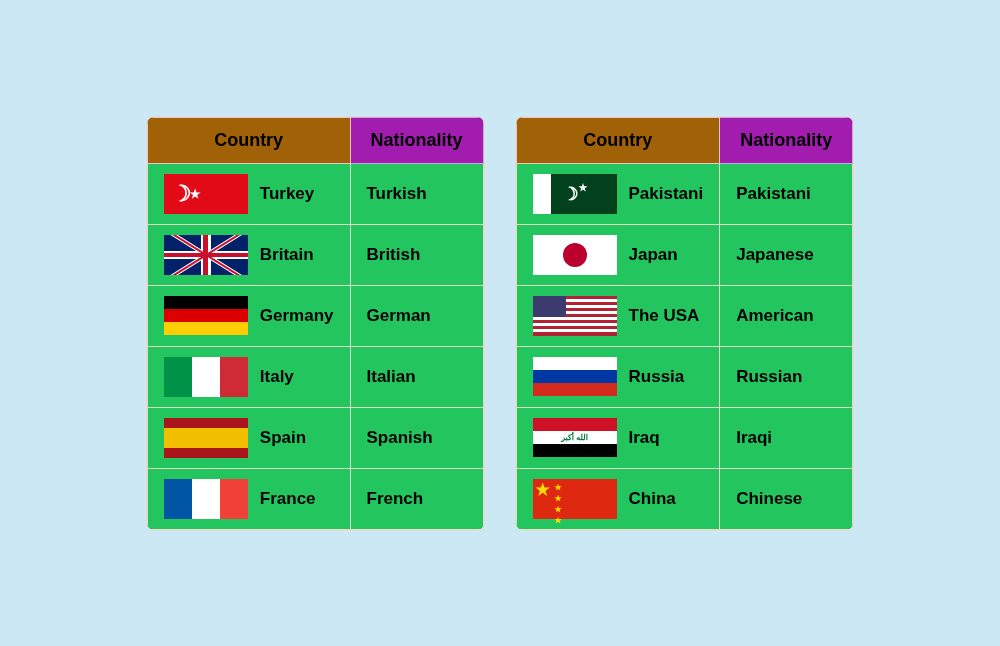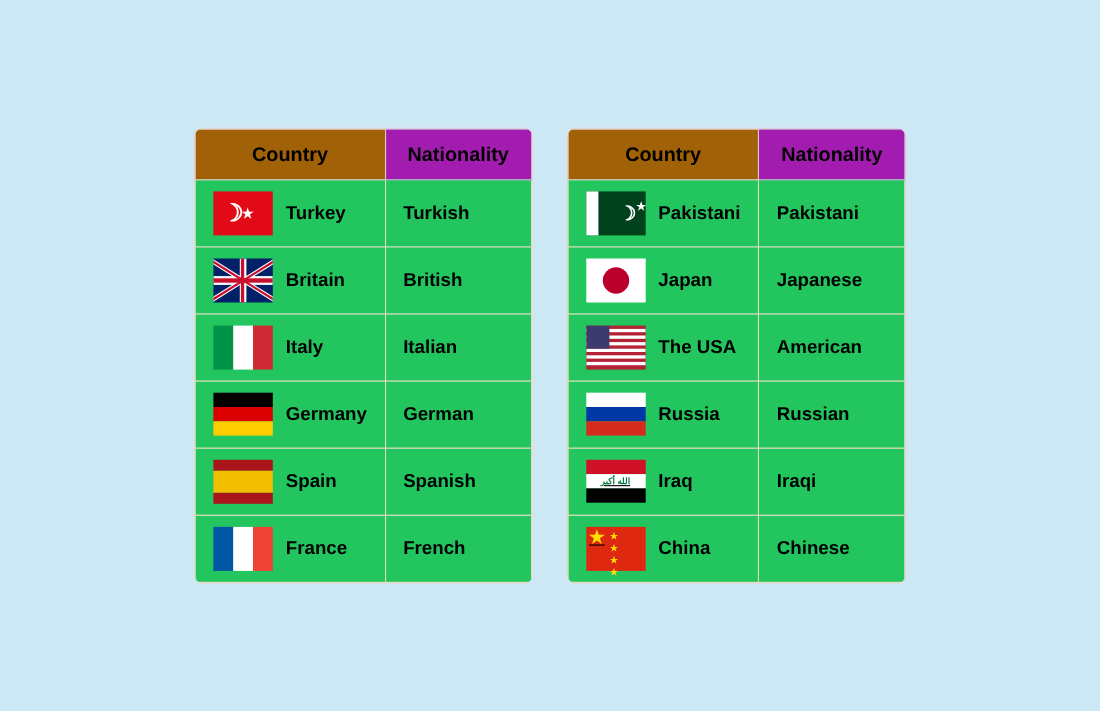--- a/index.html
+++ b/index.html
@@ -365,6 +365,20 @@
         <tr>
           <td>
             <div class="flag-cell">
+              <div class="flag flag-germany">
+                <div class="stripe stripe-black"></div>
+                <div class="stripe stripe-red"></div>
+                <div class="stripe stripe-gold"></div>
+              </div>
+              <span>Germany</span>
+            </div>
+          </td>
+          <td class="nationality-cell">German</td>
+        </tr>
+
+        <tr>
+          <td>
+            <div class="flag-cell">
               <div class="flag flag-italy">
                 <div class="stripe stripe-green"></div>
                 <div class="stripe stripe-white"></div>
@@ -374,20 +388,6 @@
             </div>
           </td>
           <td class="nationality-cell">Italian</td>
-        </tr>
-
-        <tr>
-          <td>
-            <div class="flag-cell">
-              <div class="flag flag-germany">
-                <div class="stripe stripe-black"></div>
-                <div class="stripe stripe-red"></div>
-                <div class="stripe stripe-gold"></div>
-              </div>
-              <span>Germany</span>
-            </div>
-          </td>
-          <td class="nationality-cell">German</td>
         </tr>
 
         <tr>

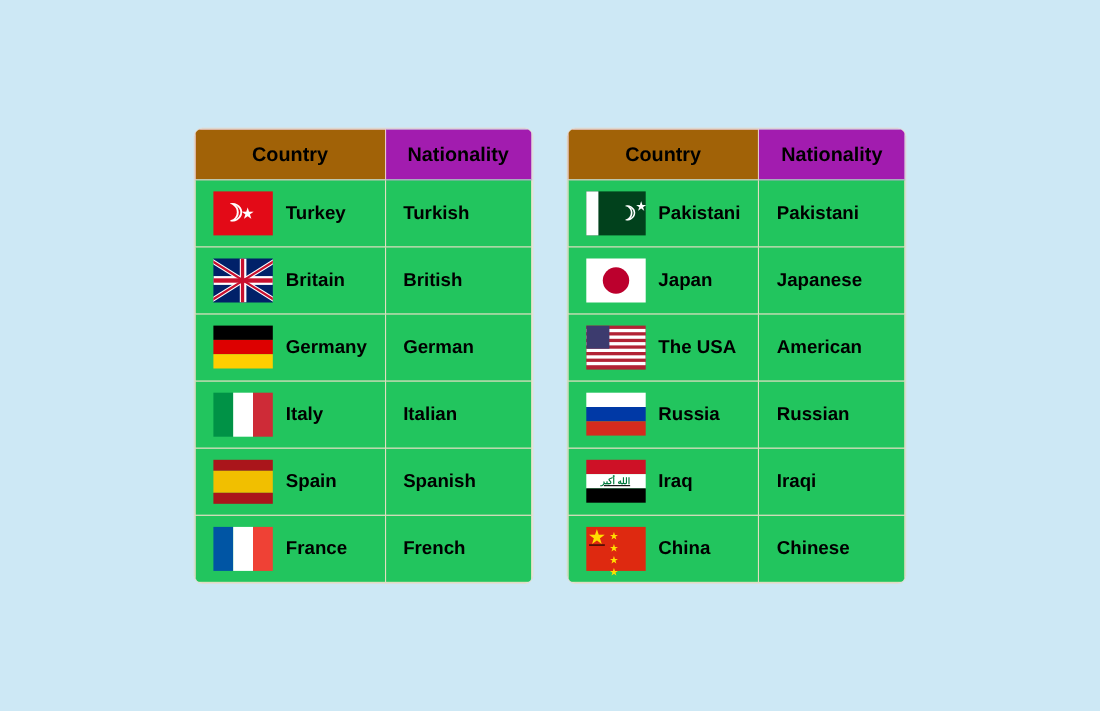--- a/index.html
+++ b/index.html
@@ -60,11 +60,10 @@
       white-space: nowrap;
     }
     .flag {
-      width: 54px;
+      width: 84px;
       height: 40px;
       display: inline-block;
       flex-shrink: 0;
-      text-decoration: underline;
     }
 
     

